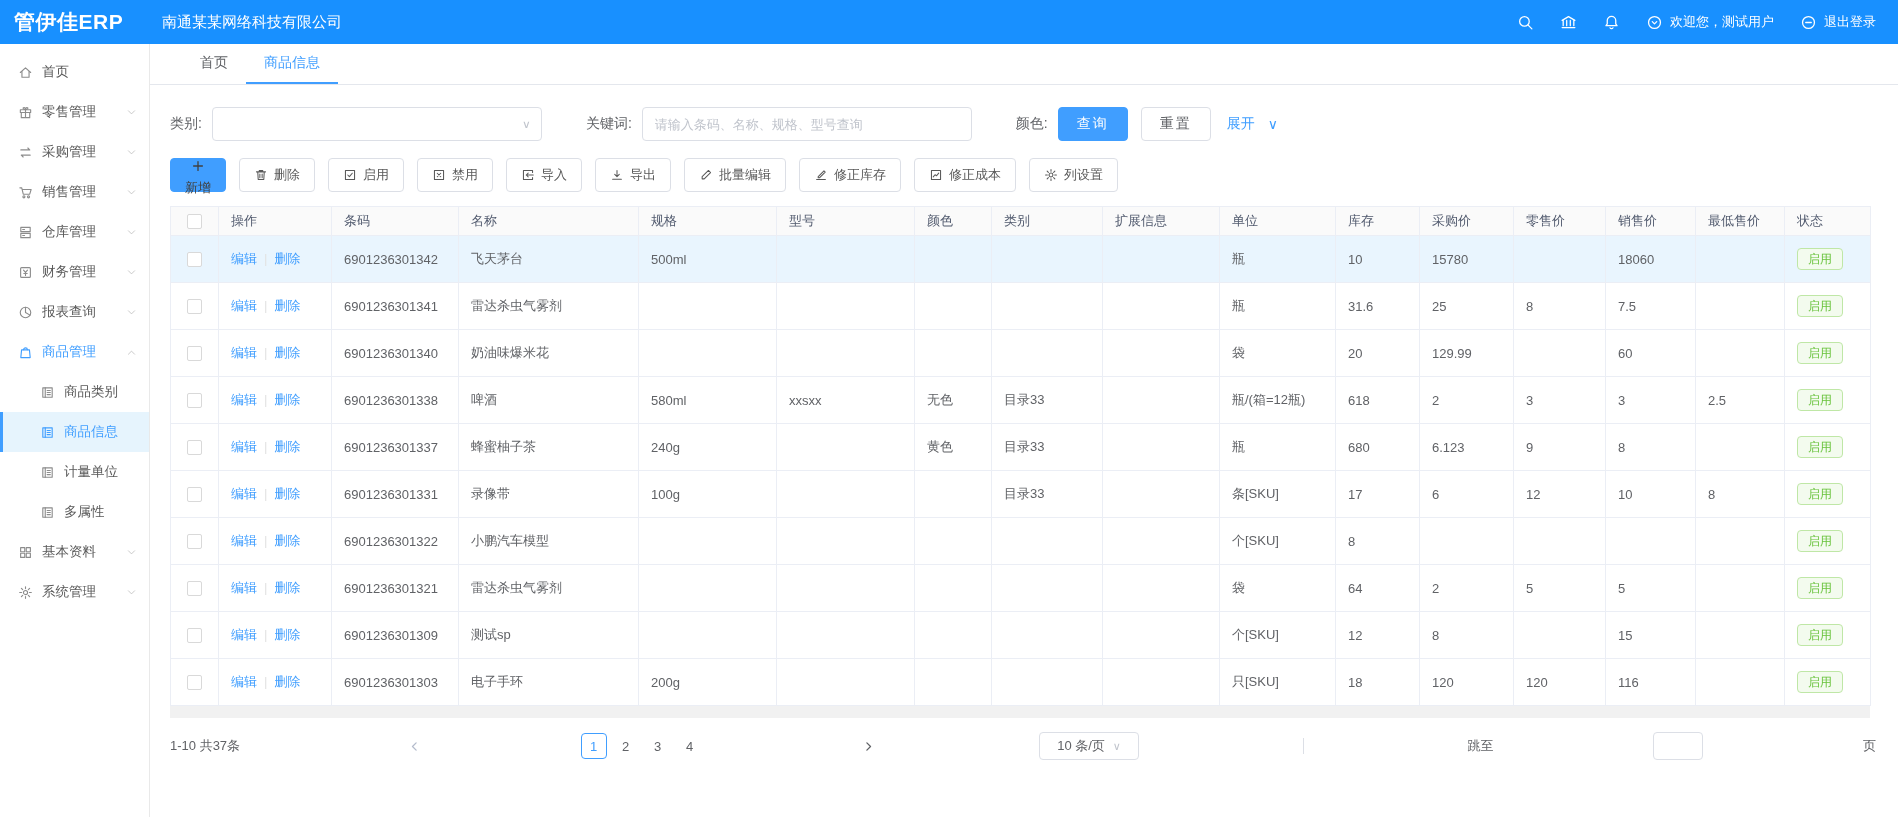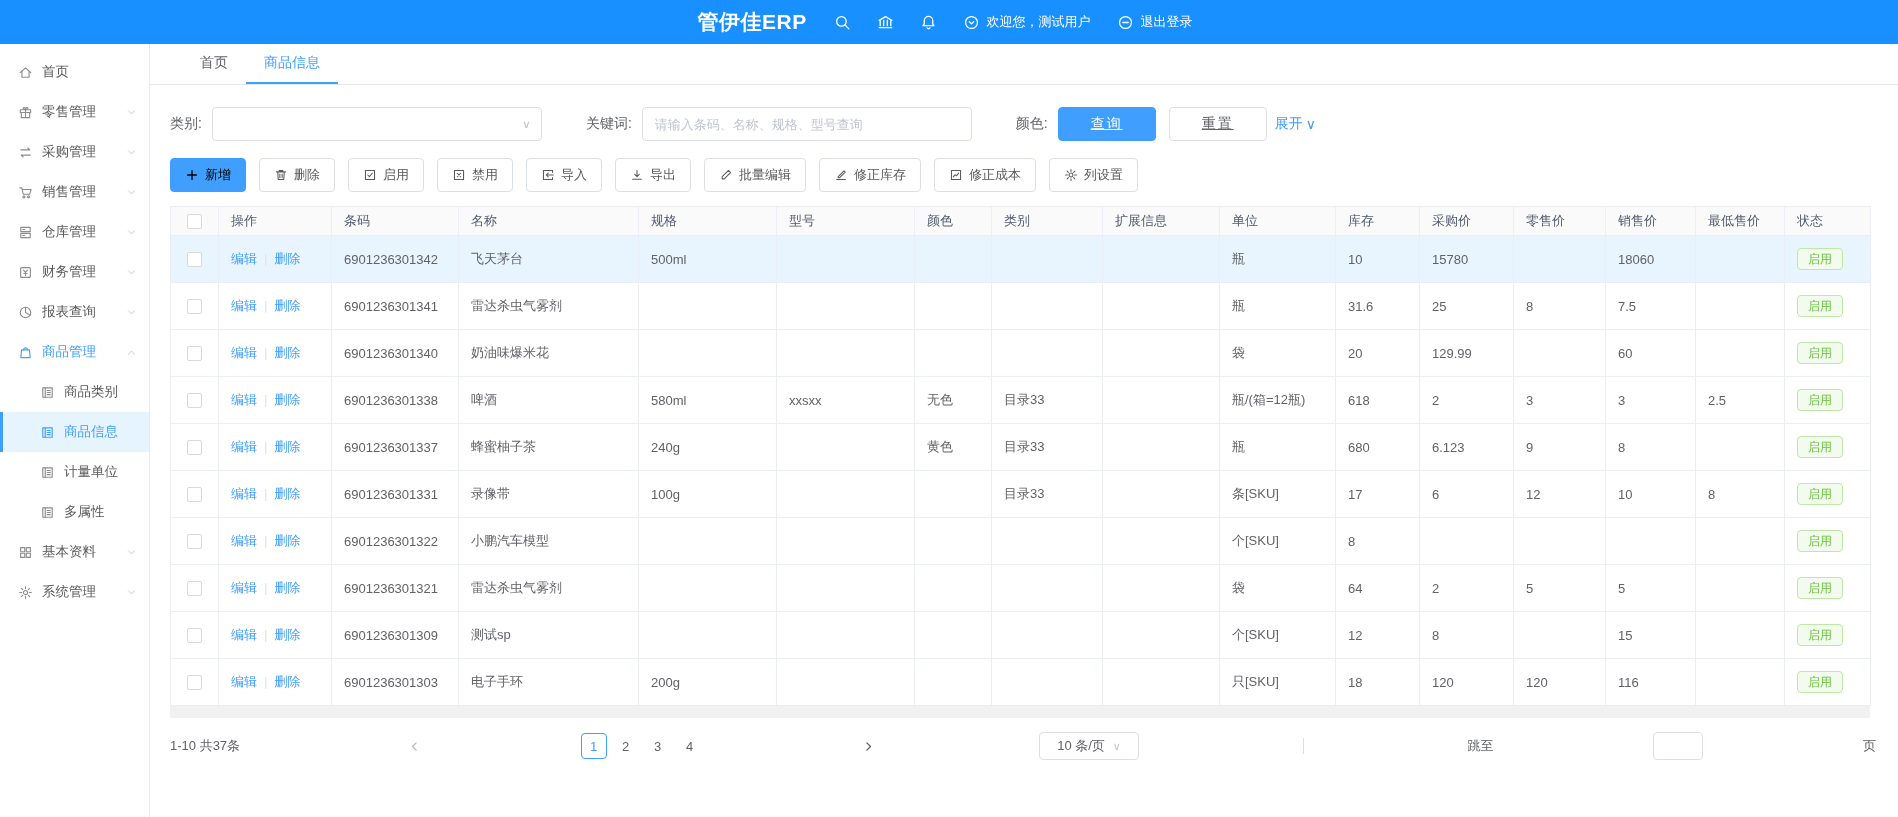--- a/index.html
+++ b/index.html
@@ -101,6 +101,7 @@
 
 <div class="navbar">
   <div class="logo">管伊佳ERP</div>
+  <div class="company">南通某某网络科技有限公司</div>
   <div class="nav-right">
     <span class="nav-ic">
         <svg viewBox="0 0 16 16" fill="none" stroke="currentColor" stroke-width="1.2" stroke-linecap="round" stroke-linejoin="round">

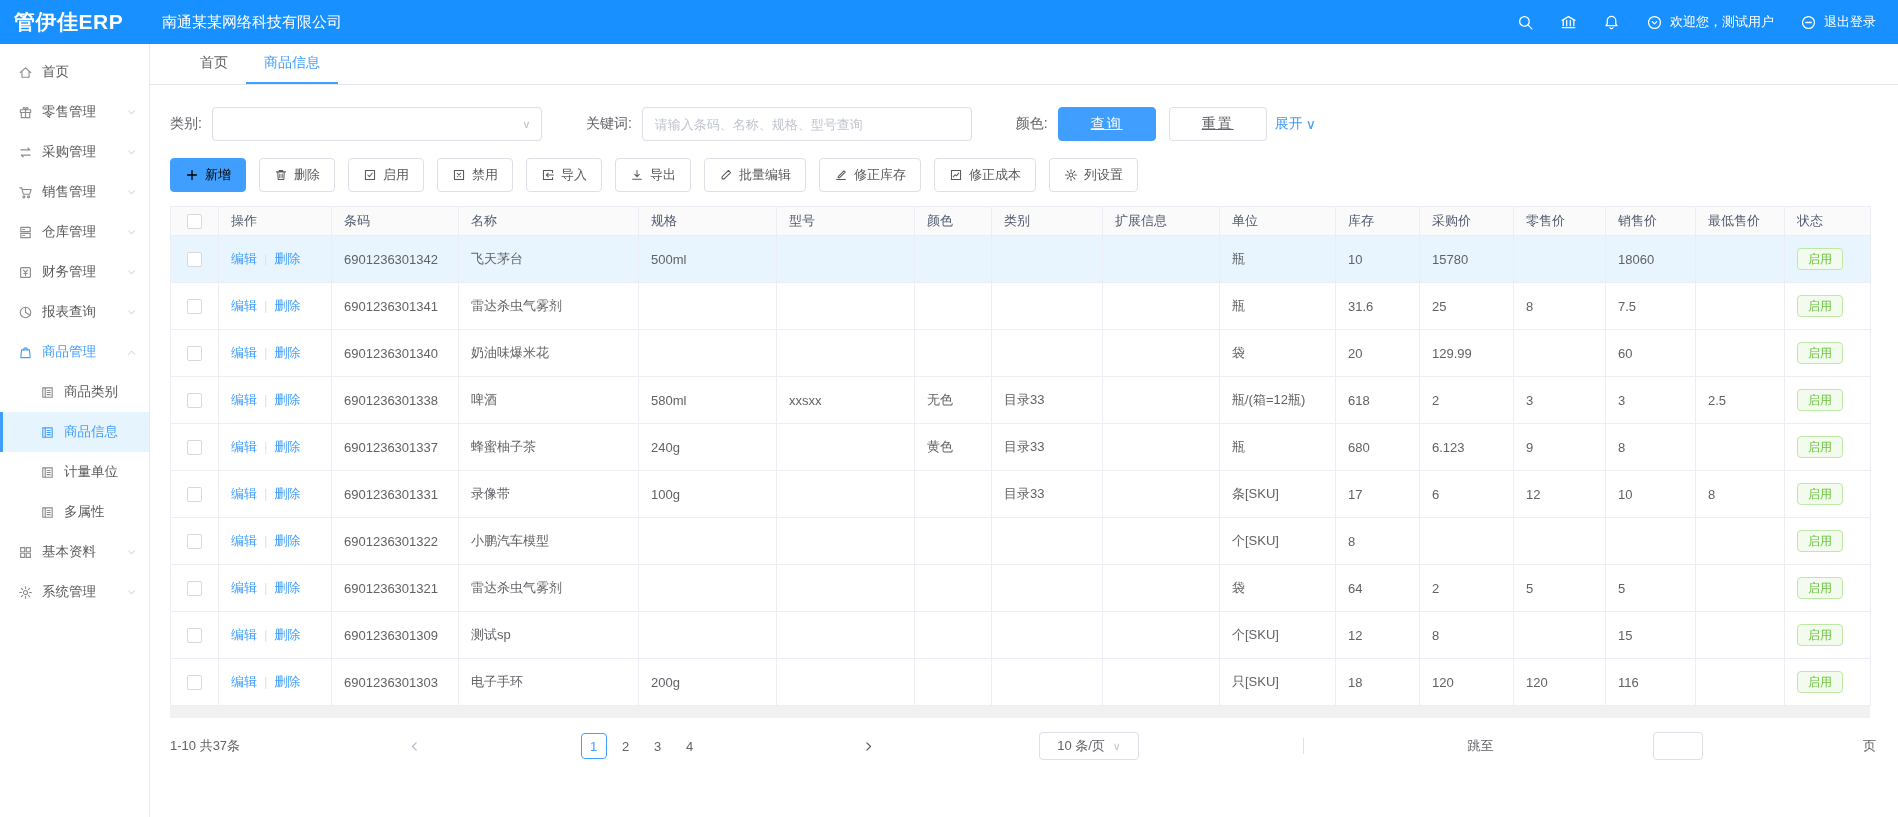--- a/index.html
+++ b/index.html
@@ -52,7 +52,7 @@
   .f-kw { width:330px; margin-right:44px; }
   .f-color { width:340px; margin-right:22px; }
   .btn { height:34px; border-radius:4px; border:1px solid #dcdfe6; background:#fff; font-size:14px;
-    color:#606266; padding:0 32px; cursor:pointer; font-family:inherit; letter-spacing:2px;text-decoration:underline; }
+    color:#606266; padding:0 18px; cursor:pointer; font-family:inherit; letter-spacing:2px; }
   .btn.primary { background:#409eff; border-color:#409eff; color:#fff; }
   .btn + .btn { margin-left:13px; }
   .expand { color:#409eff; font-size:14px; margin-left:8px; cursor:pointer; display:flex; align-items:center; gap:3px; white-space:nowrap; }

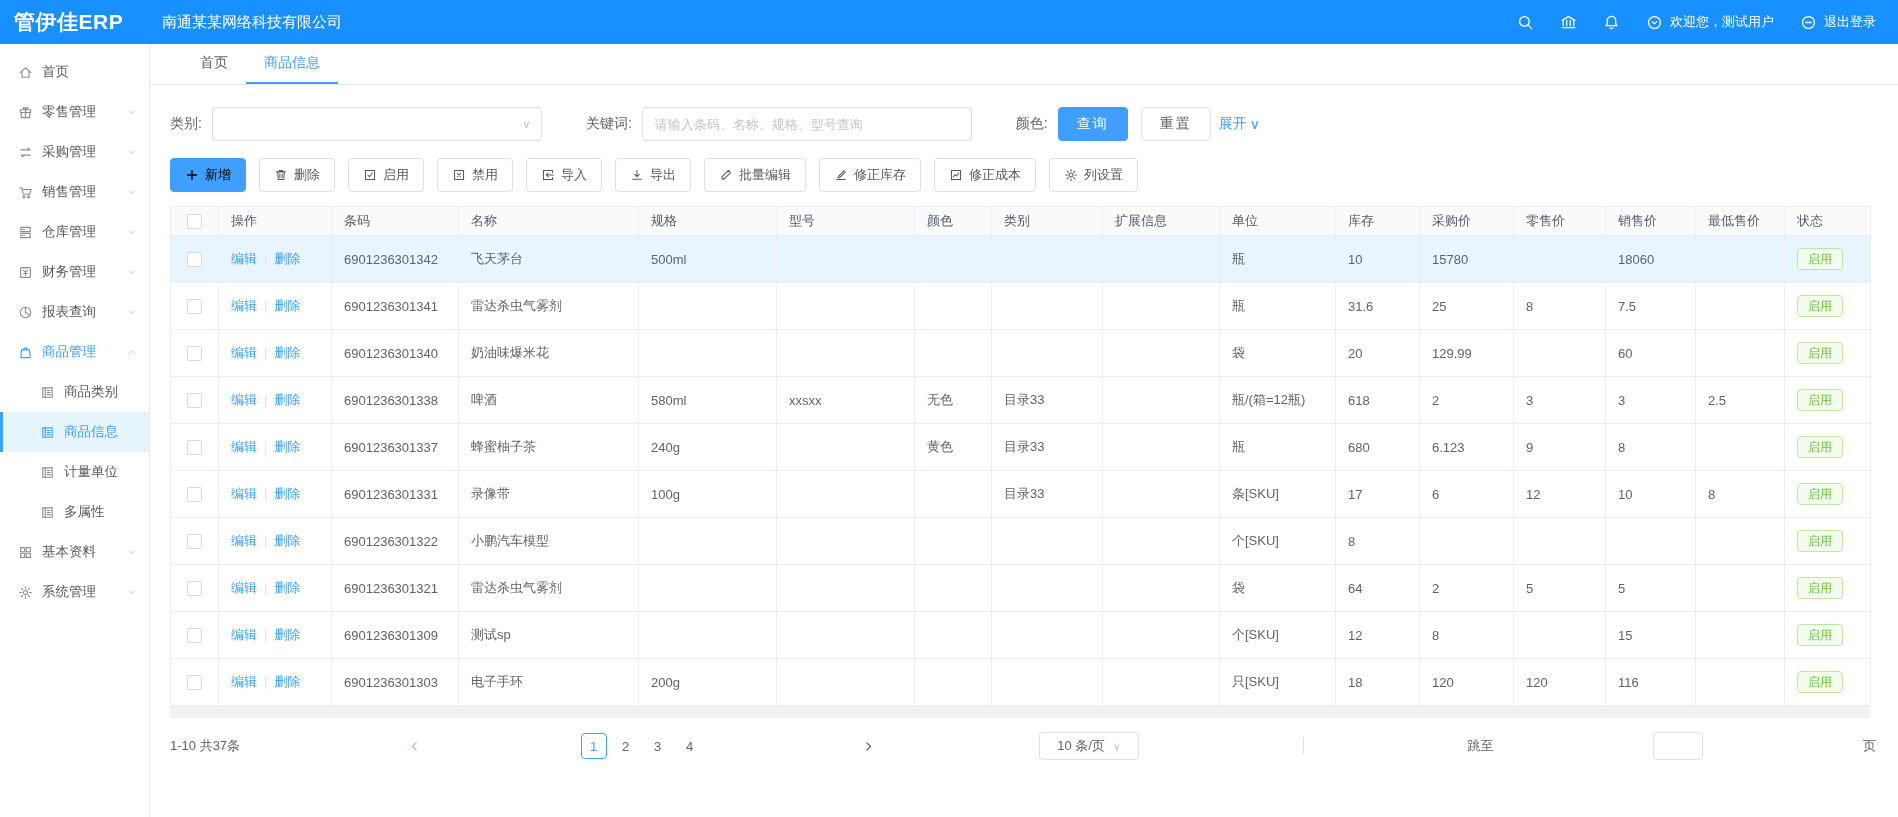--- a/index.html
+++ b/index.html
@@ -55,7 +55,7 @@
     color:#606266; padding:0 18px; cursor:pointer; font-family:inherit; letter-spacing:2px; }
   .btn.primary { background:#409eff; border-color:#409eff; color:#fff; }
   .btn + .btn { margin-left:13px; }
-  .expand { color:#409eff; font-size:14px; margin-left:8px; cursor:pointer; display:flex; align-items:center; gap:3px; white-space:nowrap; }
+  .expand { color:#409eff; font-size:14px; margin-left:16px; cursor:pointer; display:flex; align-items:center; gap:13px; white-space:nowrap; }
 
   
   .toolbar { display:flex; align-items:center; margin-top:17px; gap:13px; }

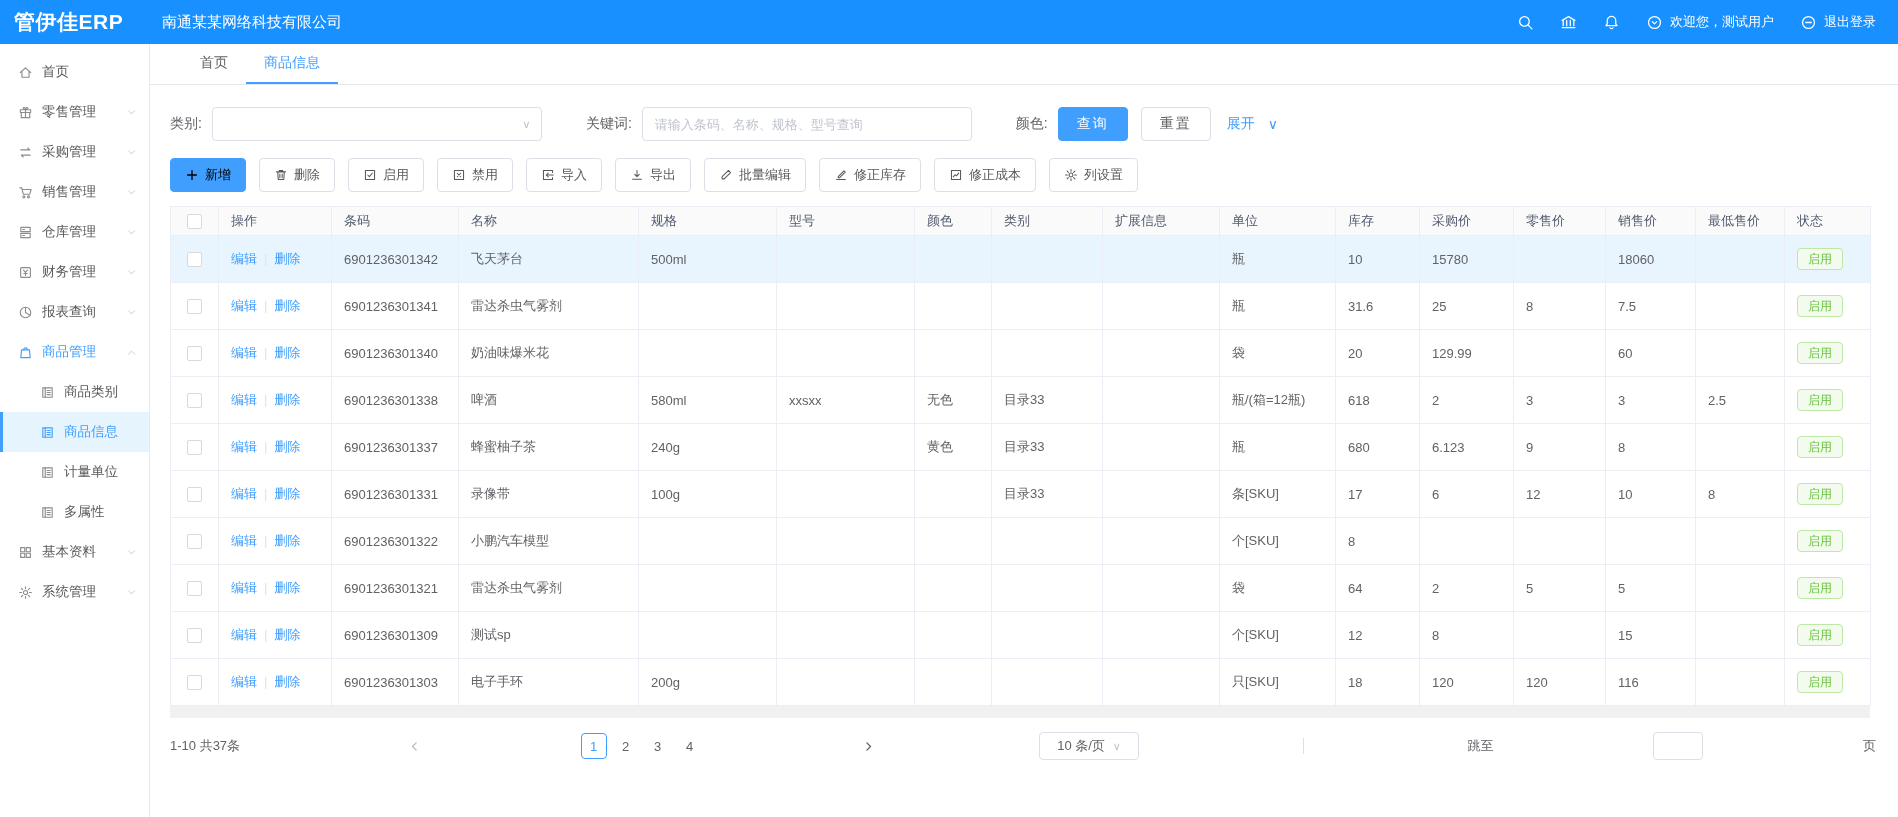--- a/index.html
+++ b/index.html
@@ -61,7 +61,7 @@
   .toolbar { display:flex; align-items:center; margin-top:17px; gap:13px; }
   .tb-btn { height:34px; display:flex; align-items:center; gap:6px; padding:0 14px; border:1px solid #dcdfe6;
     border-radius:4px; background:#fff; font-size:13px; color:#595959; cursor:pointer; font-family:inherit; white-space:nowrap; }
-  .tb-btn.primary { background:#409eff; border-color:#409eff; color:#000000; }
+  .tb-btn.primary { background:#409eff; border-color:#409eff; color:#404040;flex-direction:column; }
   .tb-ic { width:14px; height:14px; display:inline-block; }
 
   

